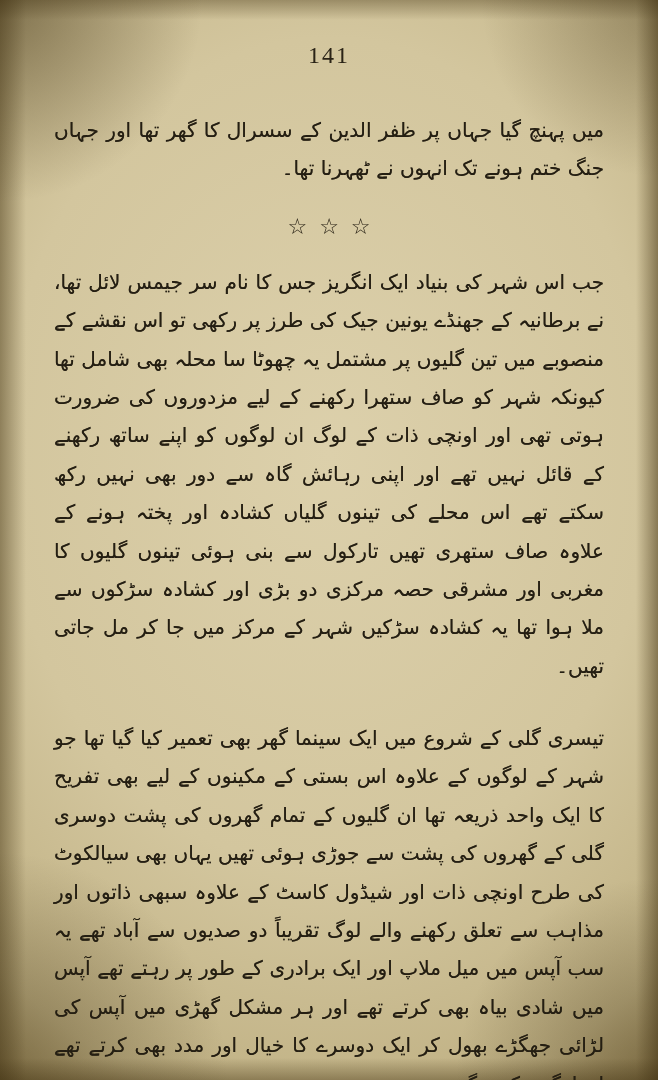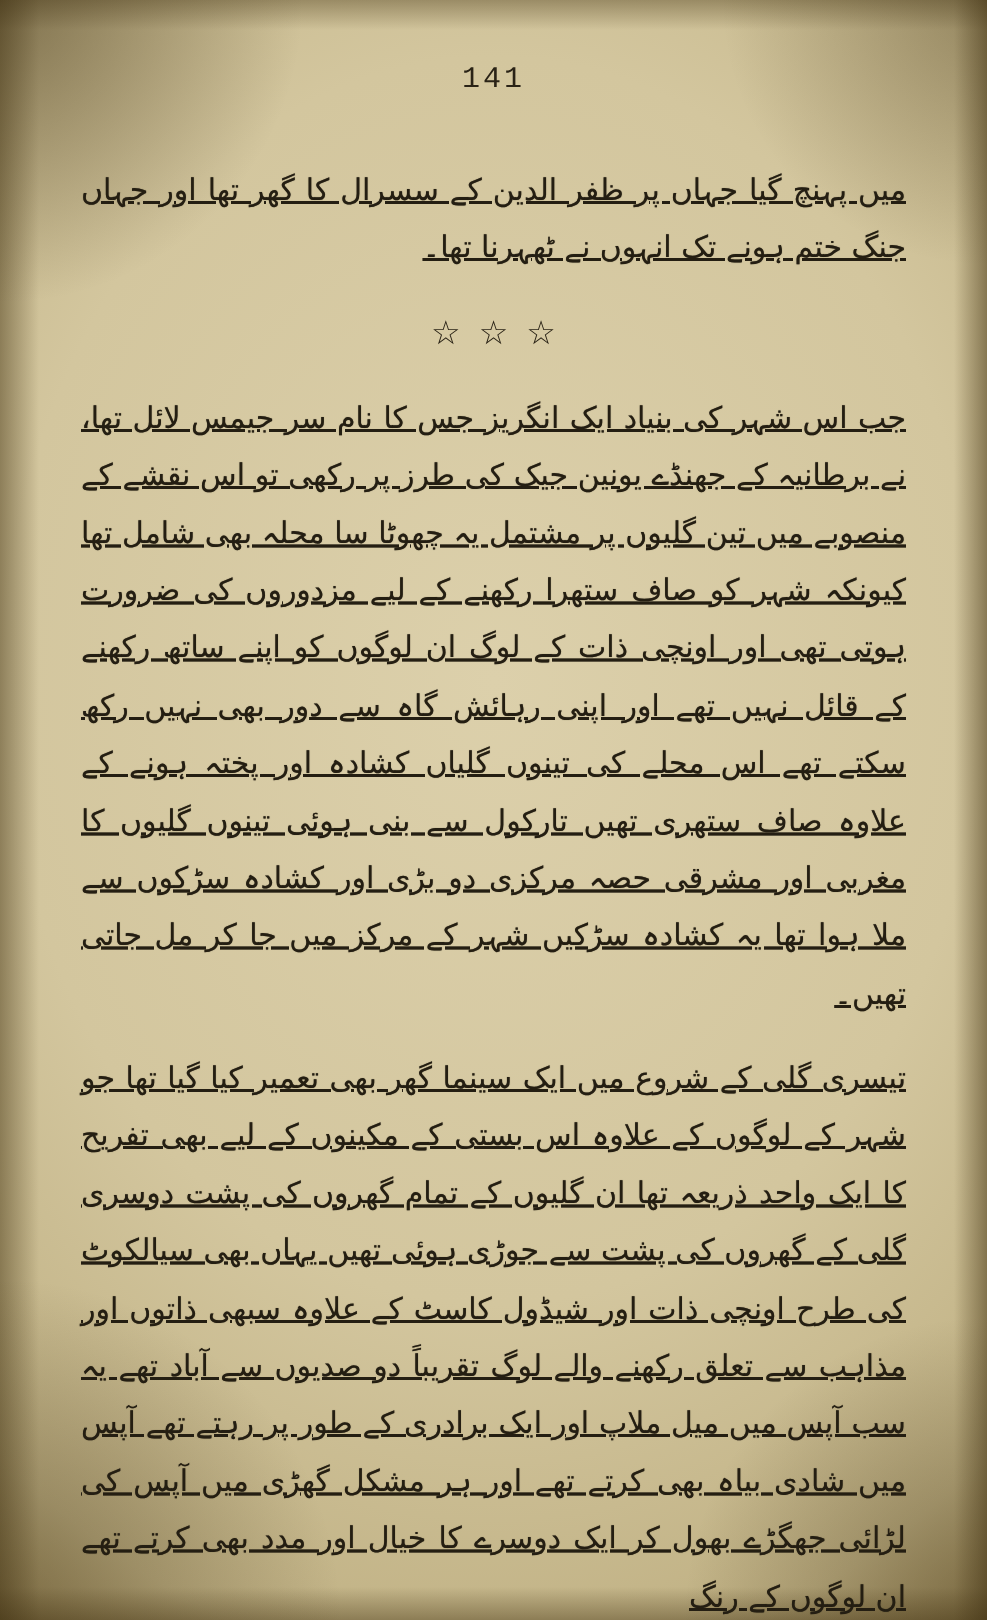--- a/index.html
+++ b/index.html
@@ -29,8 +29,8 @@
   }
   .page-number {
     text-align: center;
-    font-family: Liberation Mono, monospace;
-    font-size: 20px;
+    font-family: Liberation Serif, serif;
+    font-size: 24px;
     letter-spacing: 2px;
     margin-bottom: 42px;
     color: #2a2316;

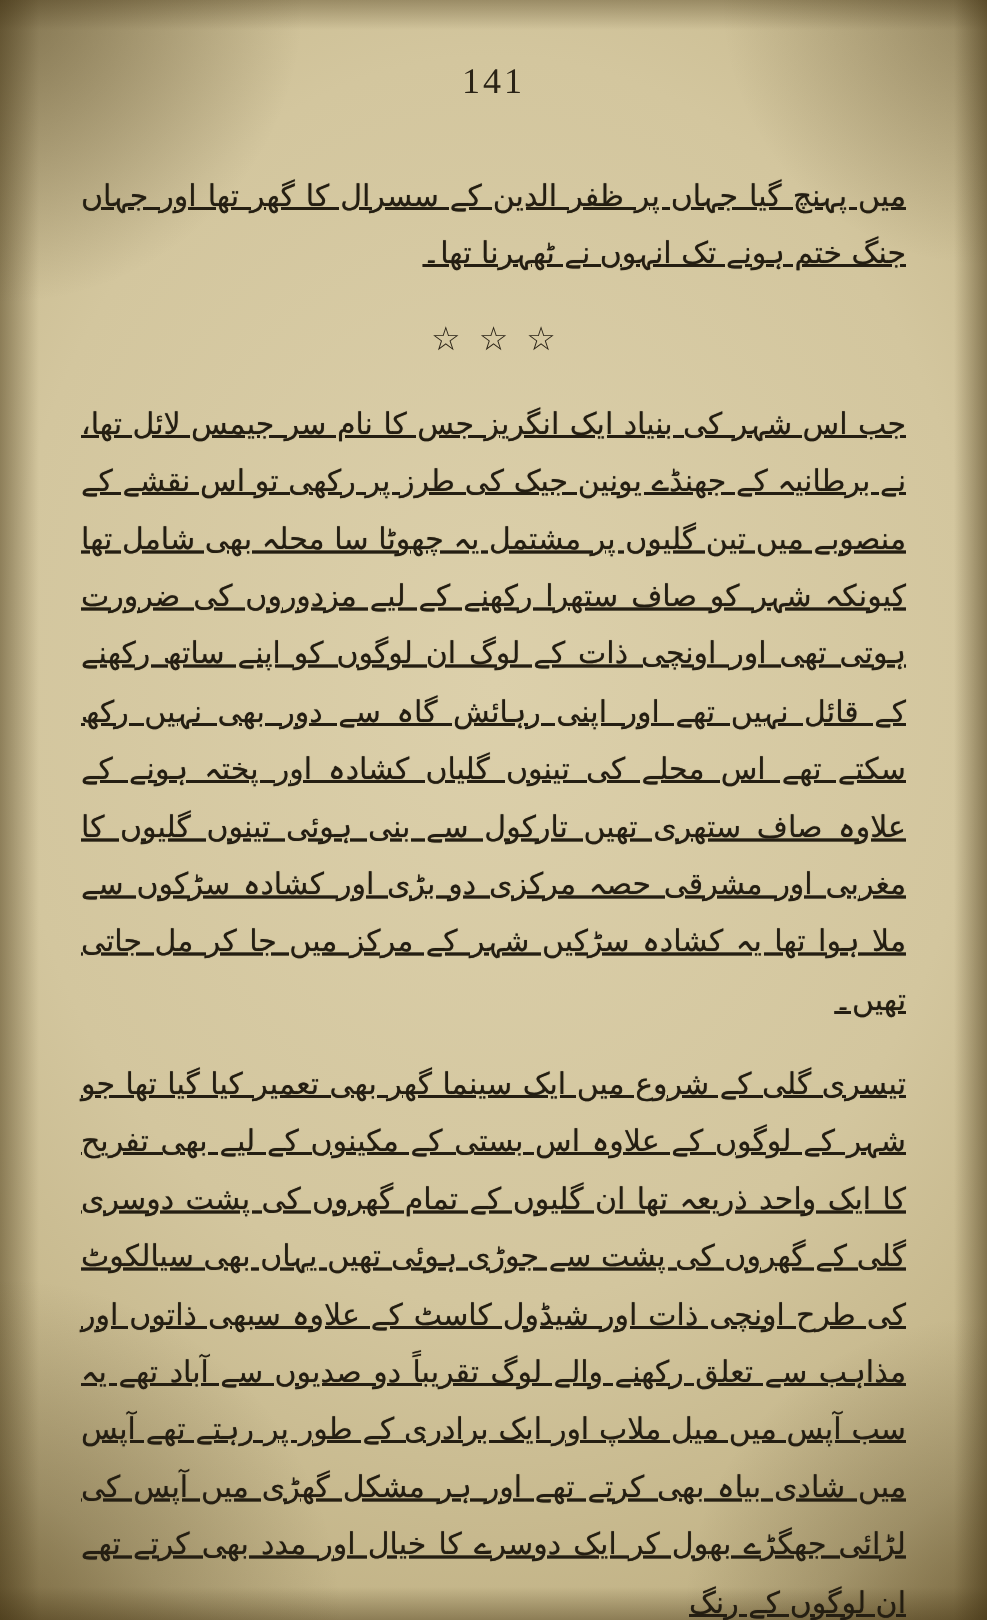--- a/index.html
+++ b/index.html
@@ -43,7 +43,6 @@
     line-height: 1.92;
     margin: 0 0 26px 0;
     text-shadow: 0 0 0.5px rgba(36,30,18,0.7);
-    text-decoration: underline;
   }
   .para.gap-after {
     margin-bottom: 18px;

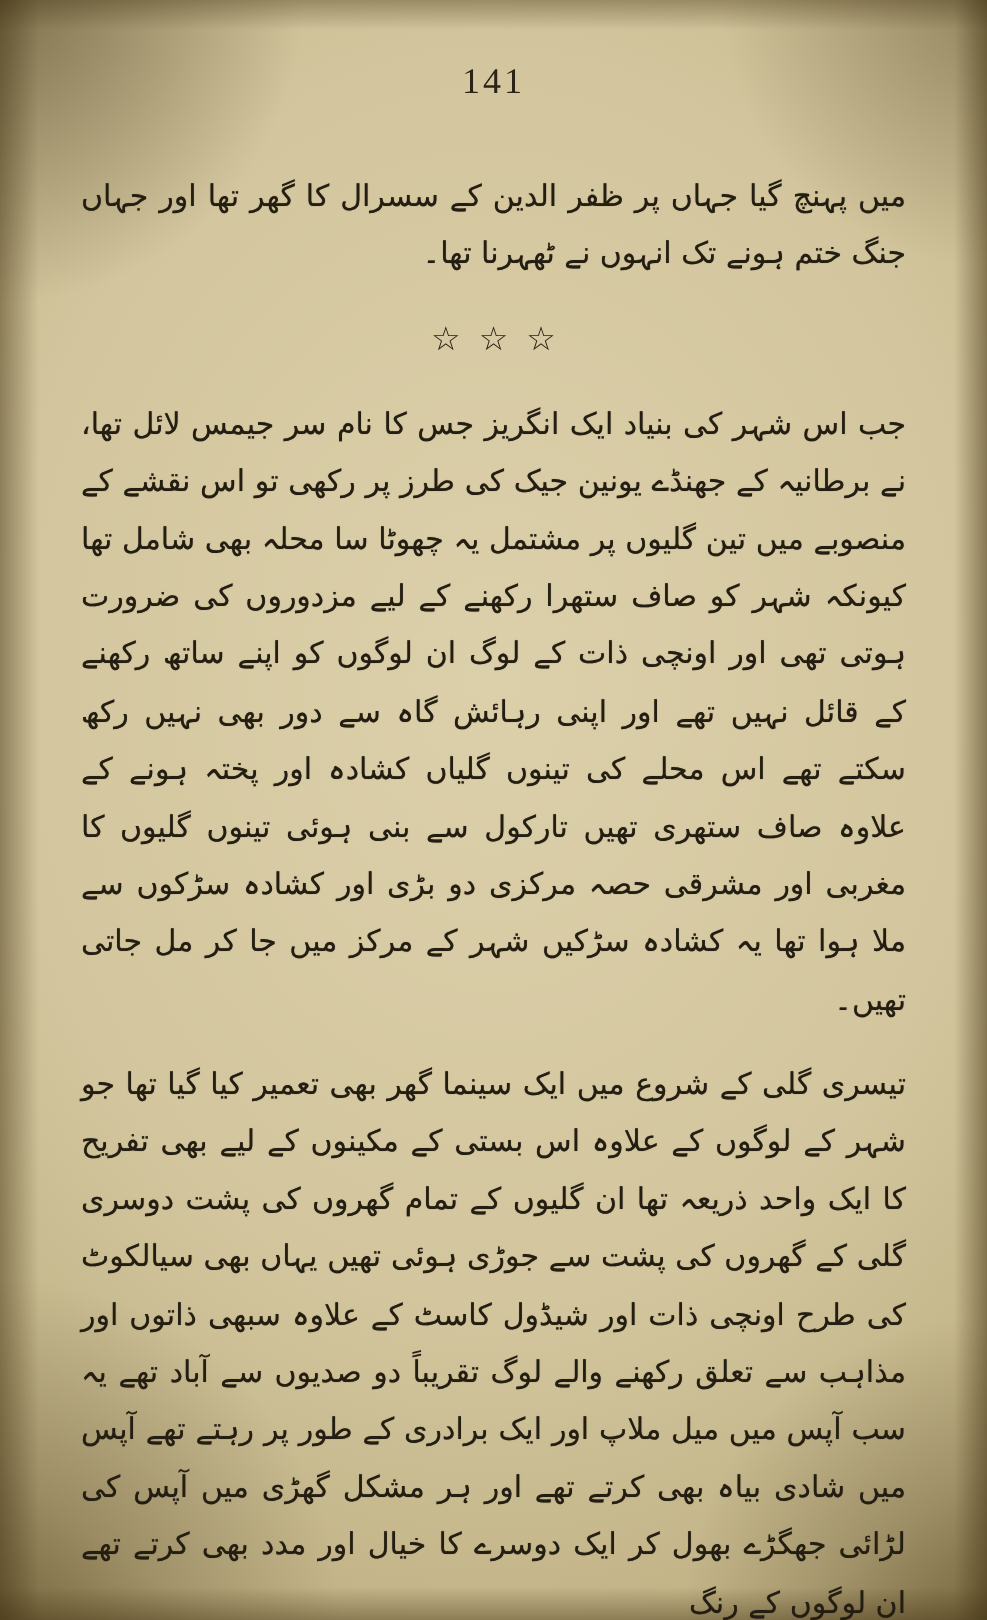--- a/index.html
+++ b/index.html
@@ -45,7 +45,7 @@
     text-shadow: 0 0 0.5px rgba(36,30,18,0.7);
   }
   .para.gap-after {
-    margin-bottom: 18px;
+    margin-bottom: 34px;
   }
   .separator {
     text-align: center;

